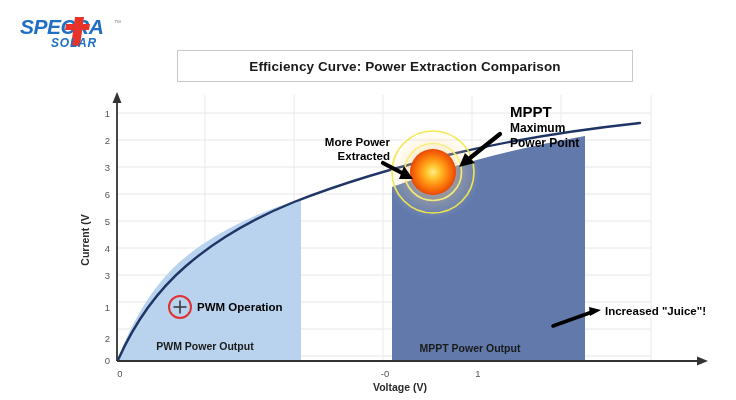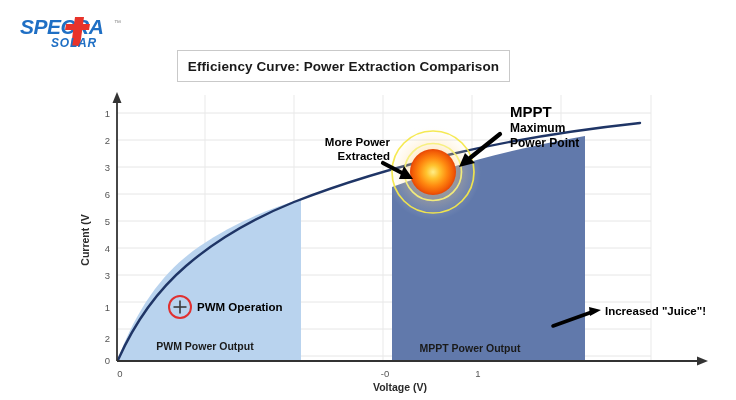--- a/index.html
+++ b/index.html
@@ -30,7 +30,7 @@
     position: absolute;
     left: 177px;
     top: 50px;
-    width: 333px;
+    width: 456px;
     height: 32px;
     background: #ffffff;
     border: 1px solid #c9c9c9;

